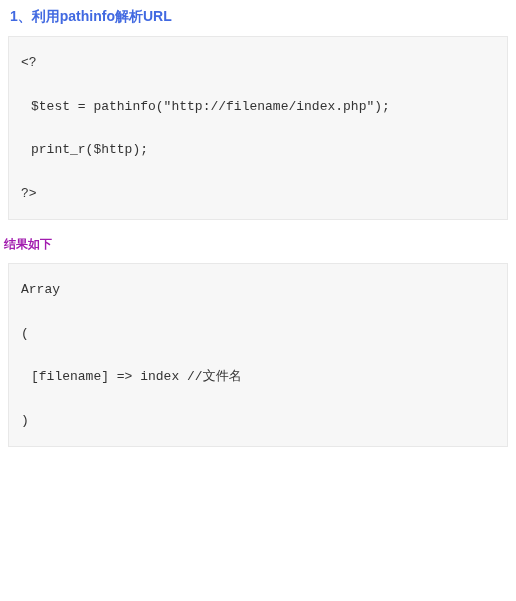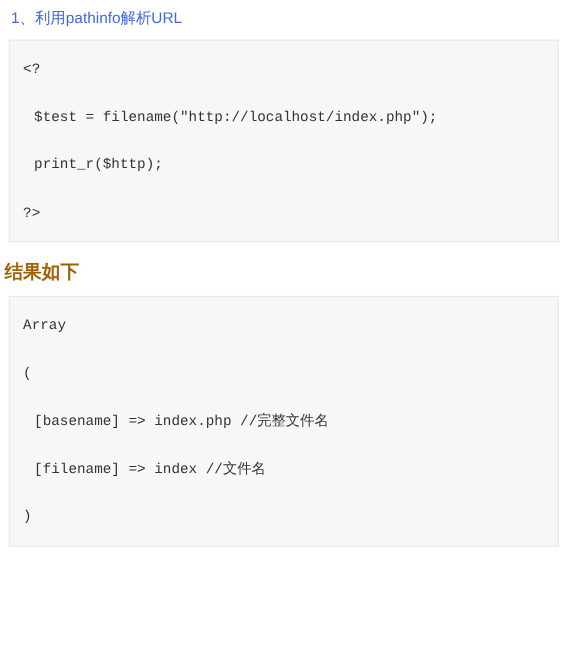--- a/index.html
+++ b/index.html
@@ -16,7 +16,7 @@
     .heading {
       color: #4169E1;
       font-size: 14px;
-      font-weight: normal;
+      font-weight: bold;
       padding: 8px 10px 10px 10px;
     }
     .code-block {

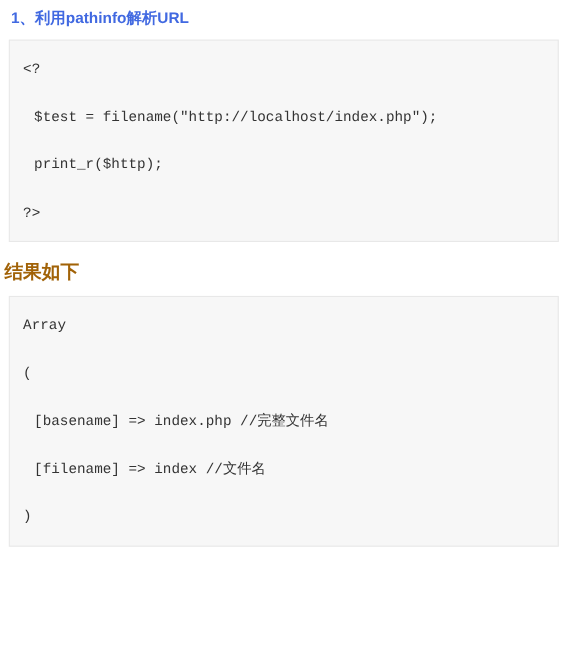--- a/index.html
+++ b/index.html
@@ -52,7 +52,7 @@
 
 <div class="code-block">
   <div class="code-line">&lt;?</div>
-  <div class="code-line indent">$test = filename("http://localhost/index.php");</div>
+  <div class="code-line indent">$test = pathinfo("http://filename/index.php");</div>
   <div class="code-line indent">print_r($http);</div>
   <div class="code-line">?&gt;</div>
 </div>

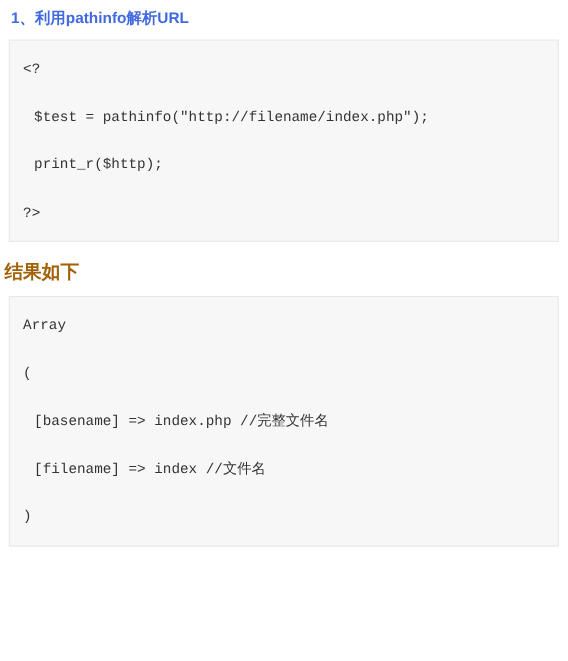--- a/index.html
+++ b/index.html
@@ -39,9 +39,9 @@
       padding-left: 10px;
     }
     .subheading {
-      font-size: 17px;
+      font-size: 12px;
       font-weight: bold;
-      color: #a16207;
+      color: #a21caf;
       padding: 4px 10px 10px 4px;
     }
   </style>

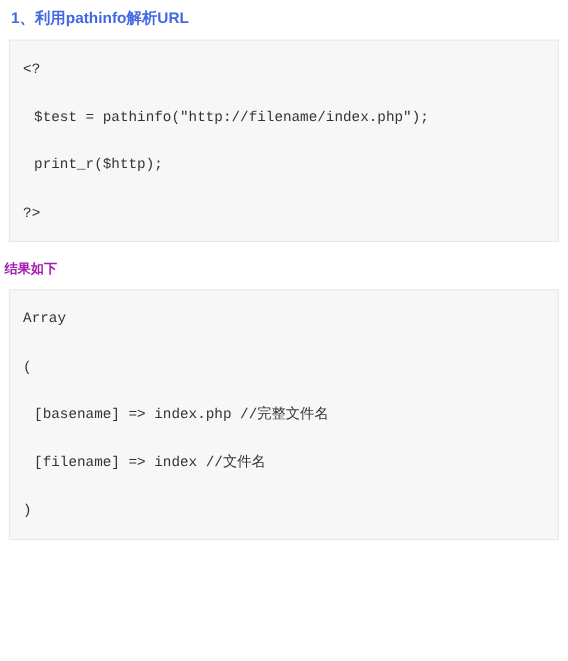--- a/index.html
+++ b/index.html
@@ -62,7 +62,6 @@
 <div class="code-block">
   <div class="code-line">Array</div>
   <div class="code-line">(</div>
-  <div class="code-line indent">[basename] =&gt; index.php //完整文件名</div>
   <div class="code-line indent">[filename] =&gt; index //文件名</div>
   <div class="code-line">)</div>
 </div>

